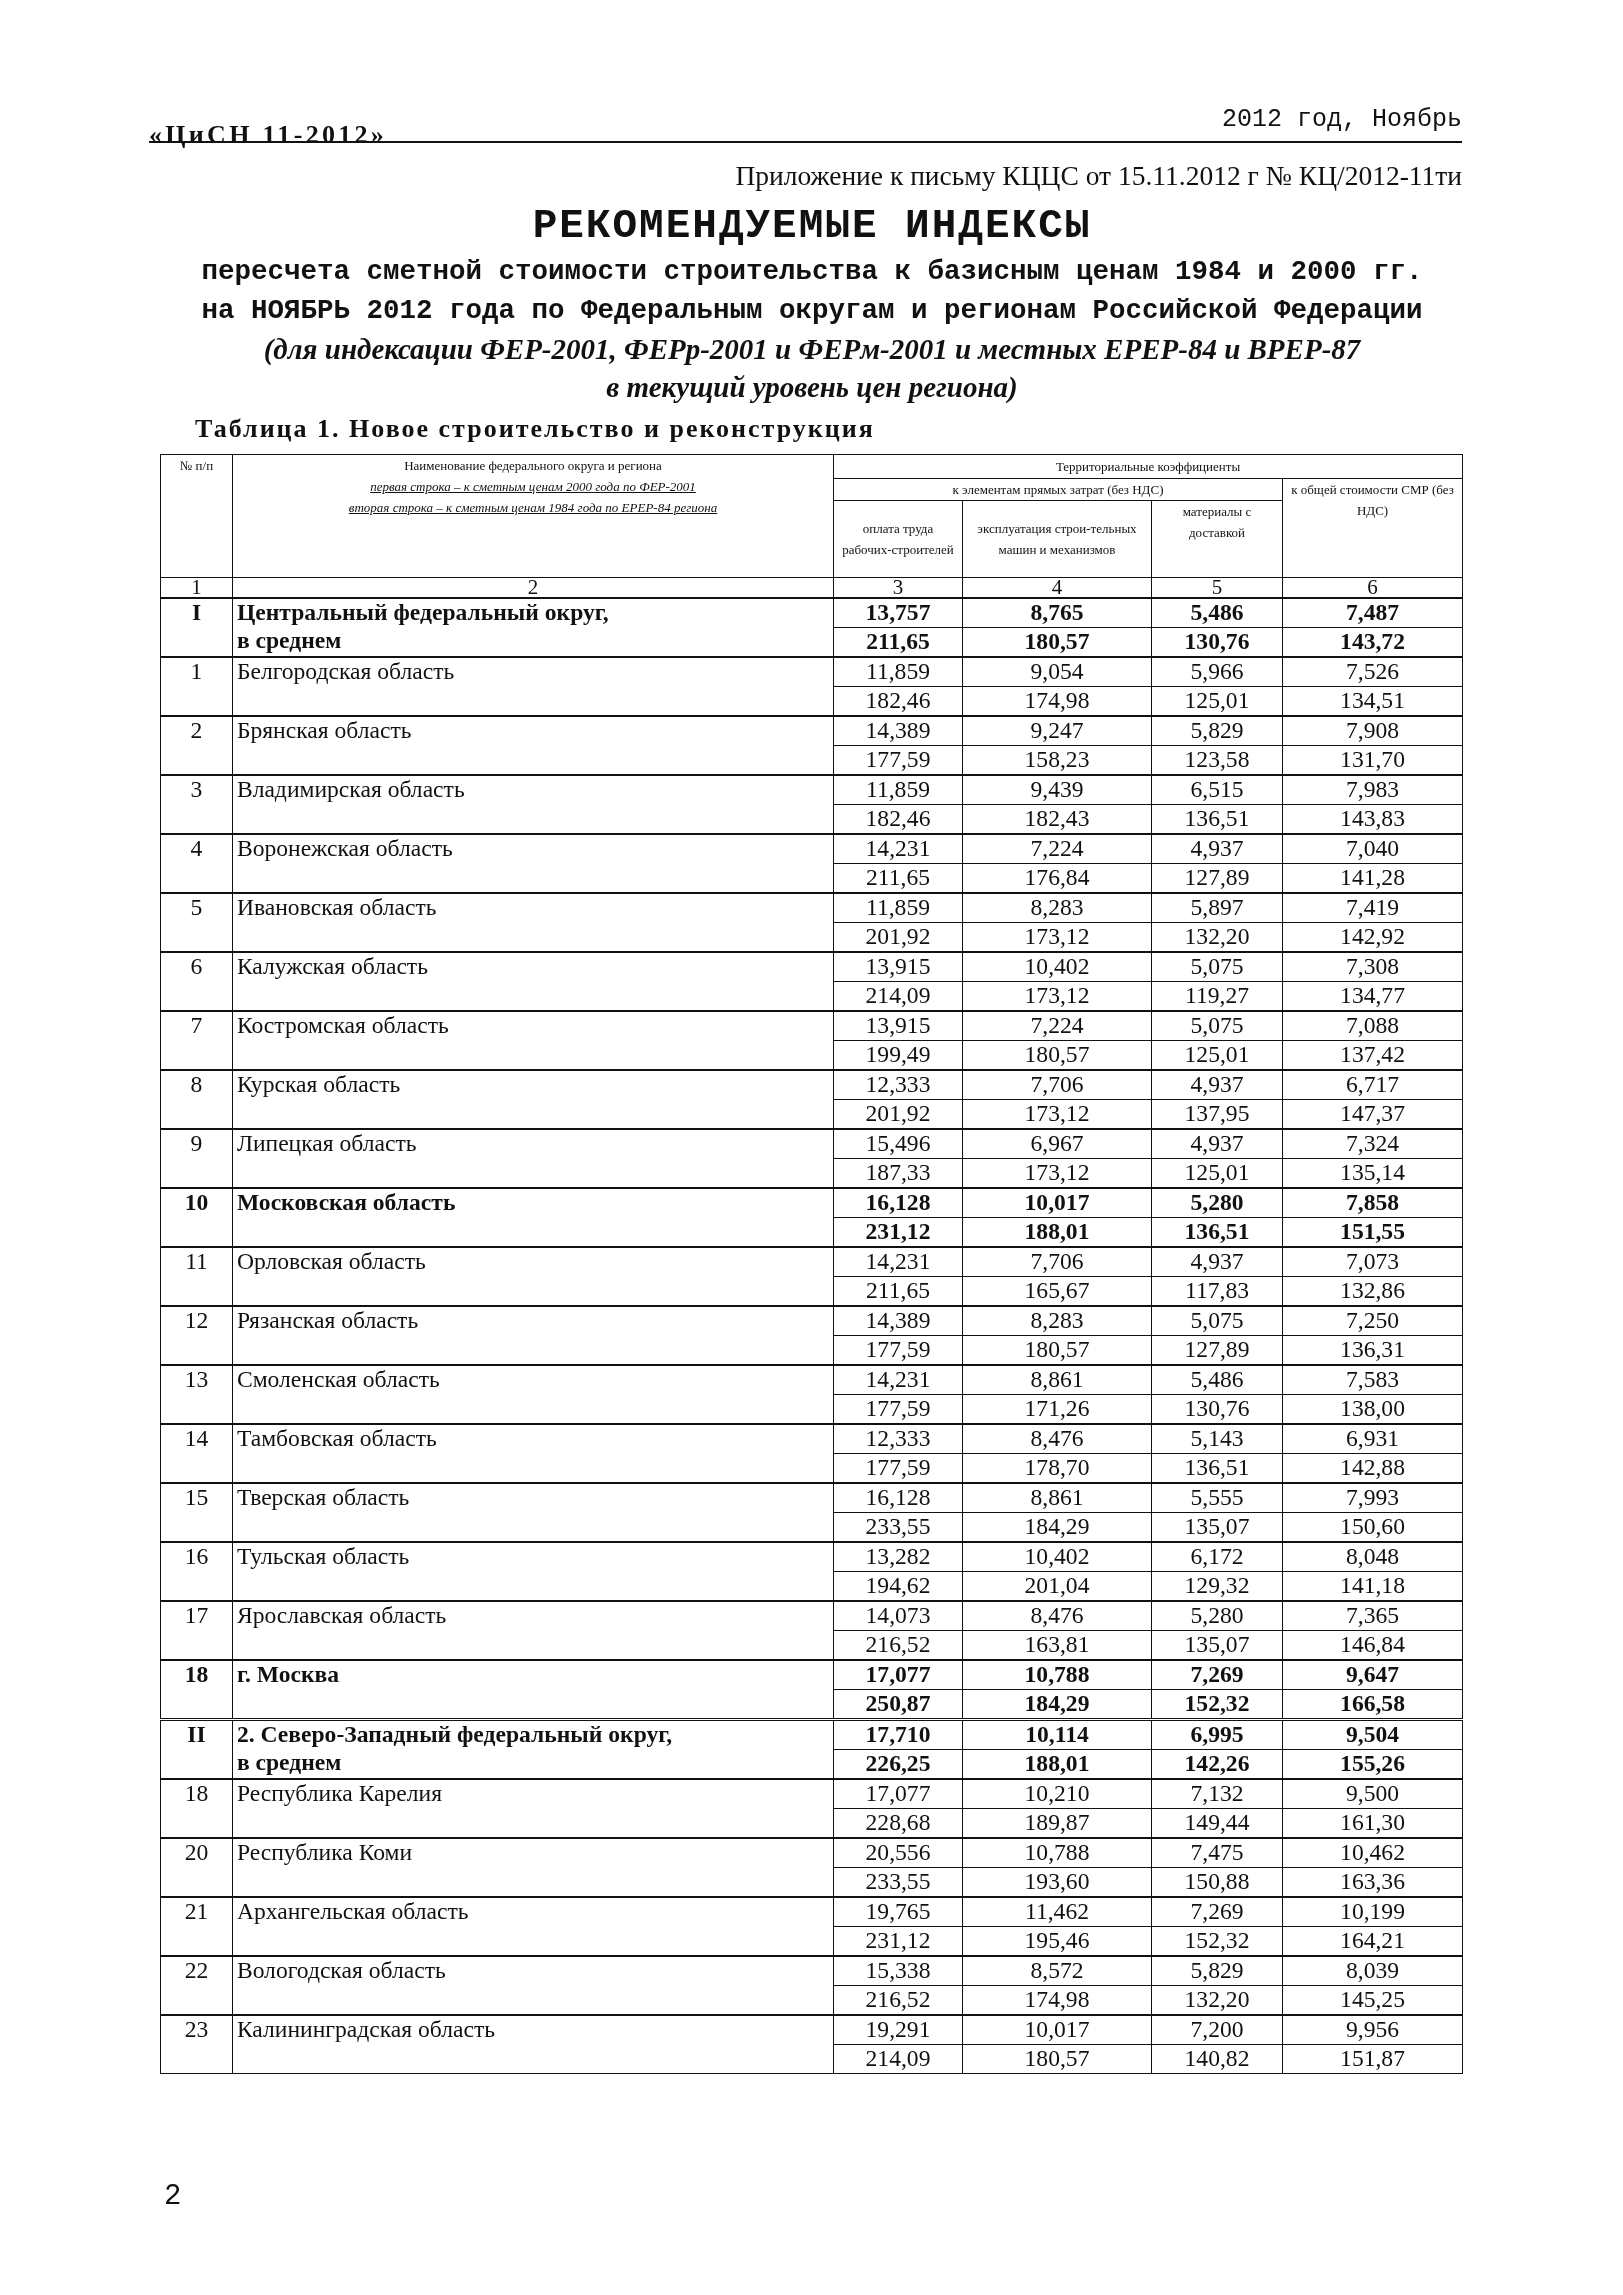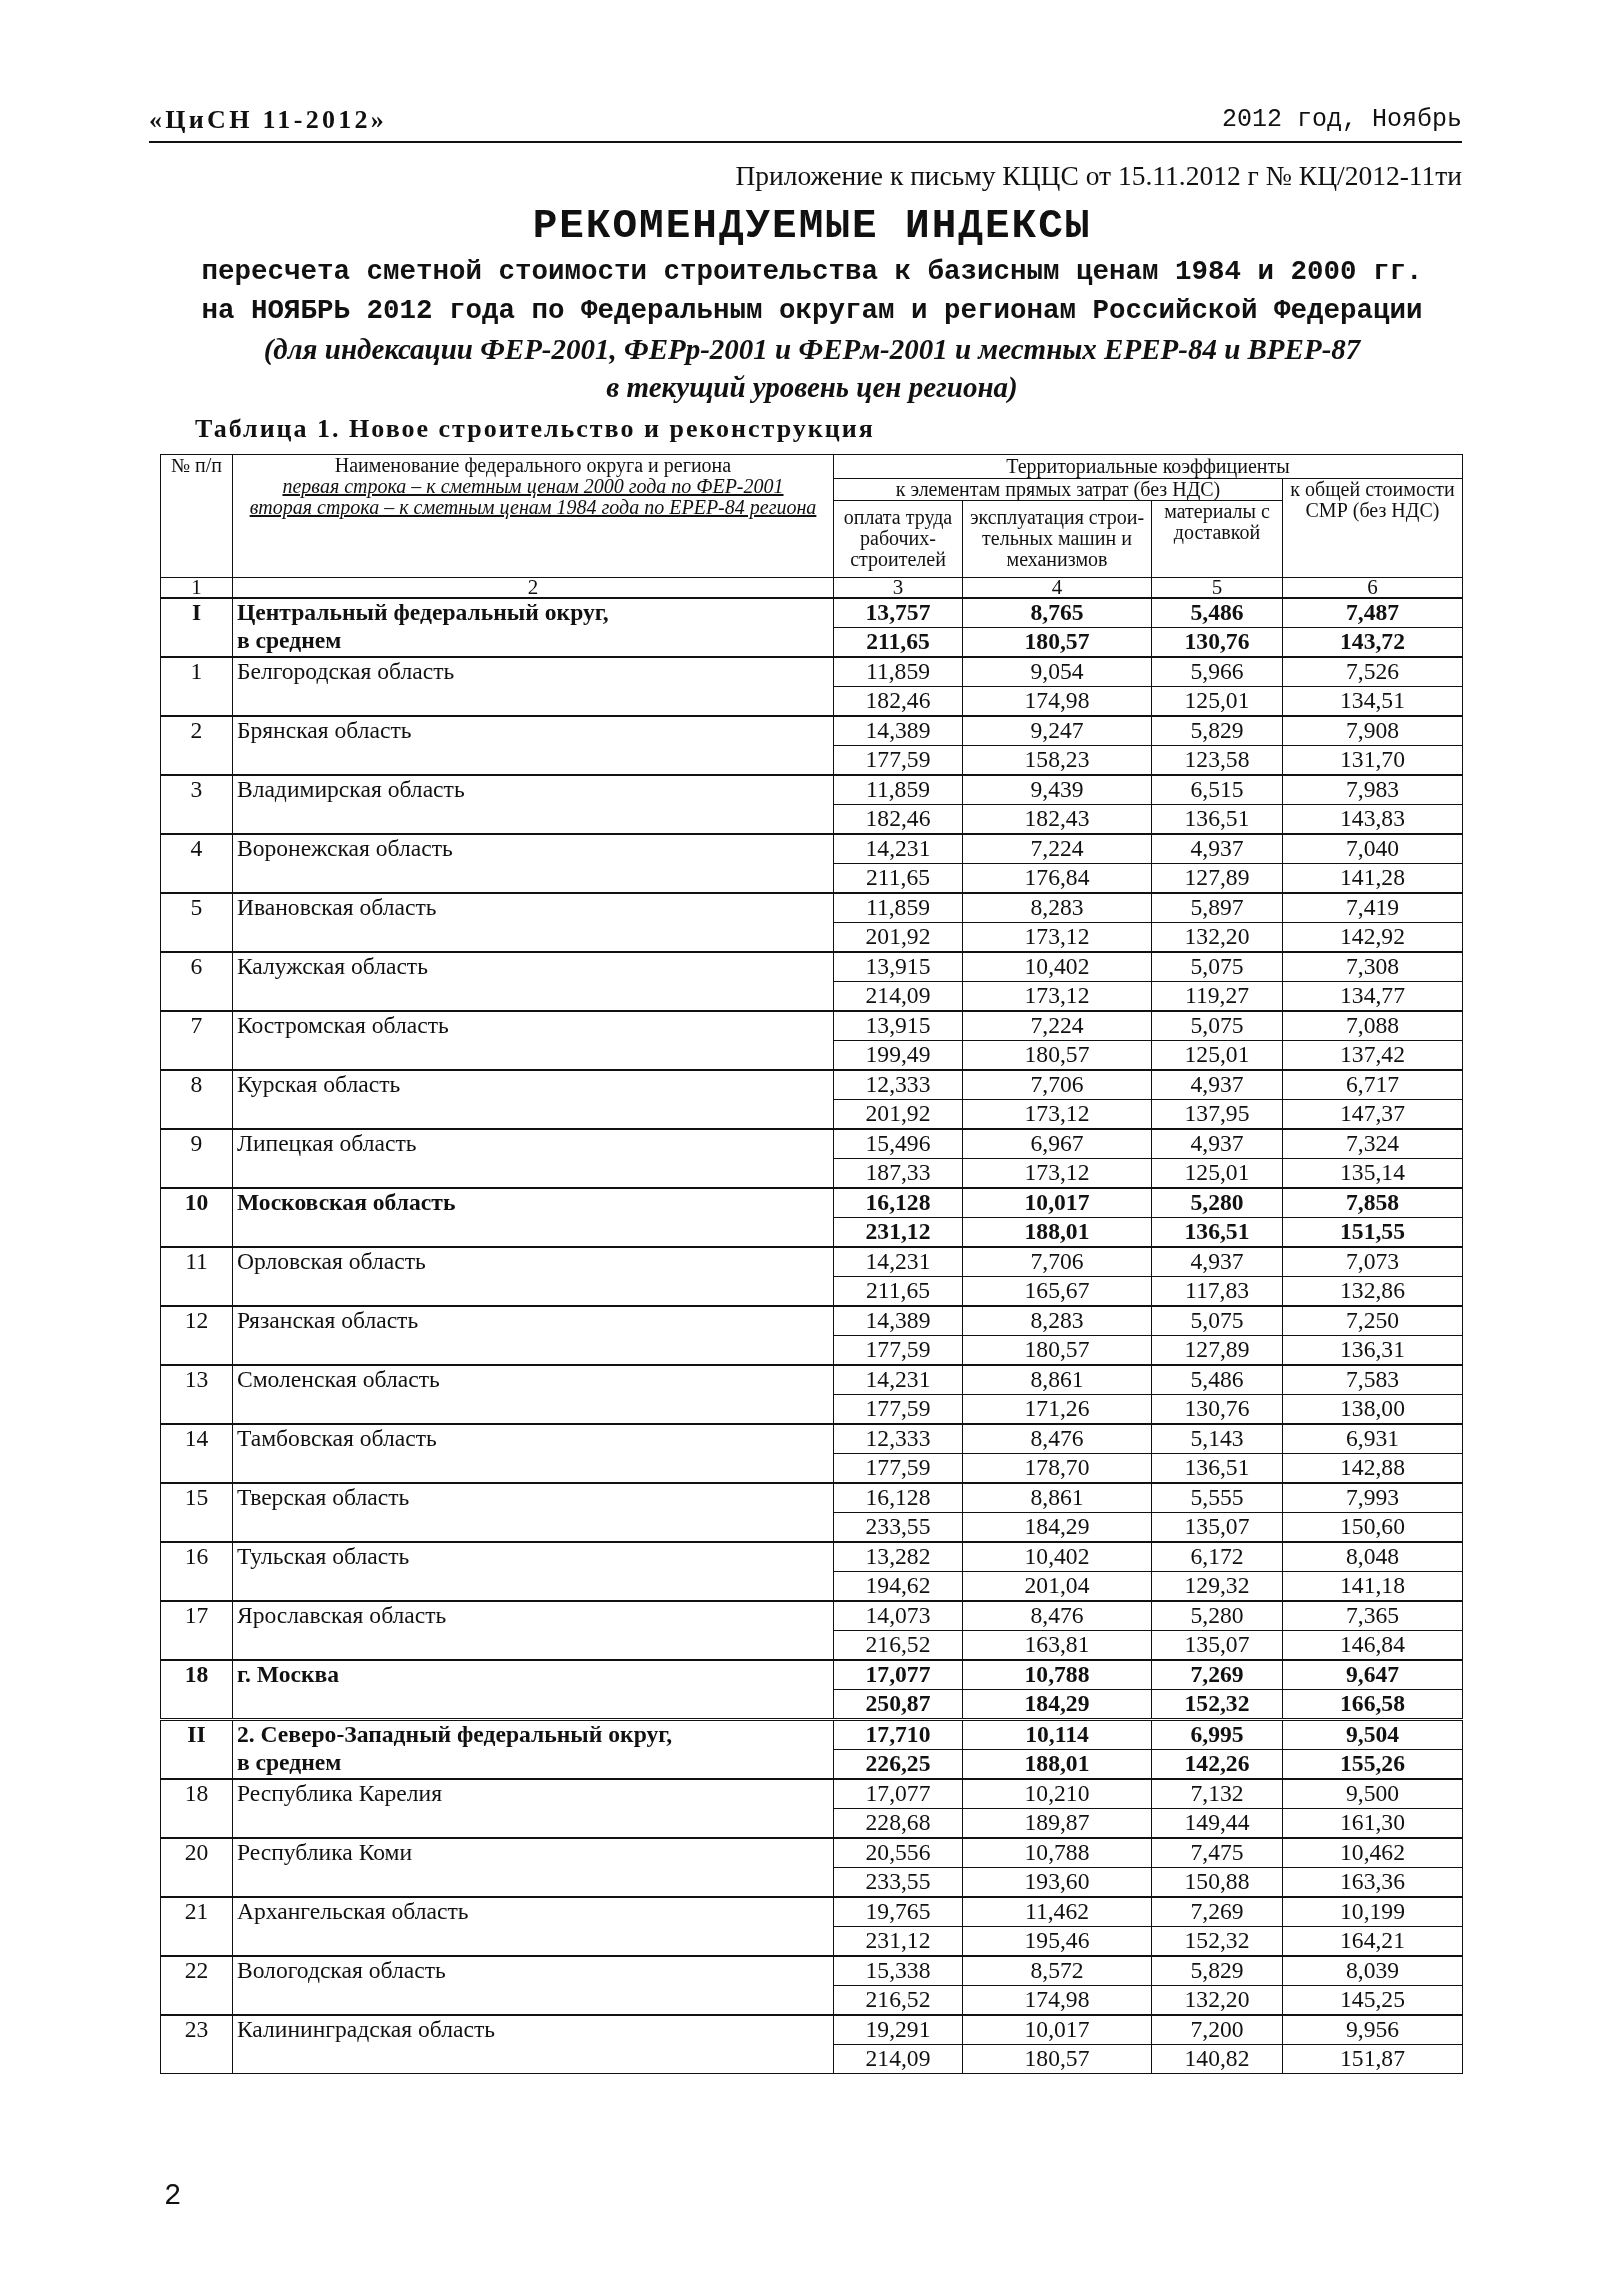--- a/index.html
+++ b/index.html
@@ -7,7 +7,7 @@
   .serif { font-family: "Liberation Serif", "DejaVu Serif", serif; }
   .sans  { font-family: Liberation Mono, monospace; }
 
-  .hdr-left  { position: absolute; left: 149px; top: 105px; font-size: 26px; letter-spacing: 3.3px; font-weight: bold; }
+  .hdr-left  { position: absolute; left: 149px; top: 120px; font-size: 26px; letter-spacing: 3.3px; font-weight: bold; }
   .hdr-right { position: absolute; right: 162px; top: 105px; font-size: 25px; }
   .hdr-rule  { position: absolute; left: 149px; right: 162px; top: 141px; height: 0; border-top: 2.6px solid #111; }
 

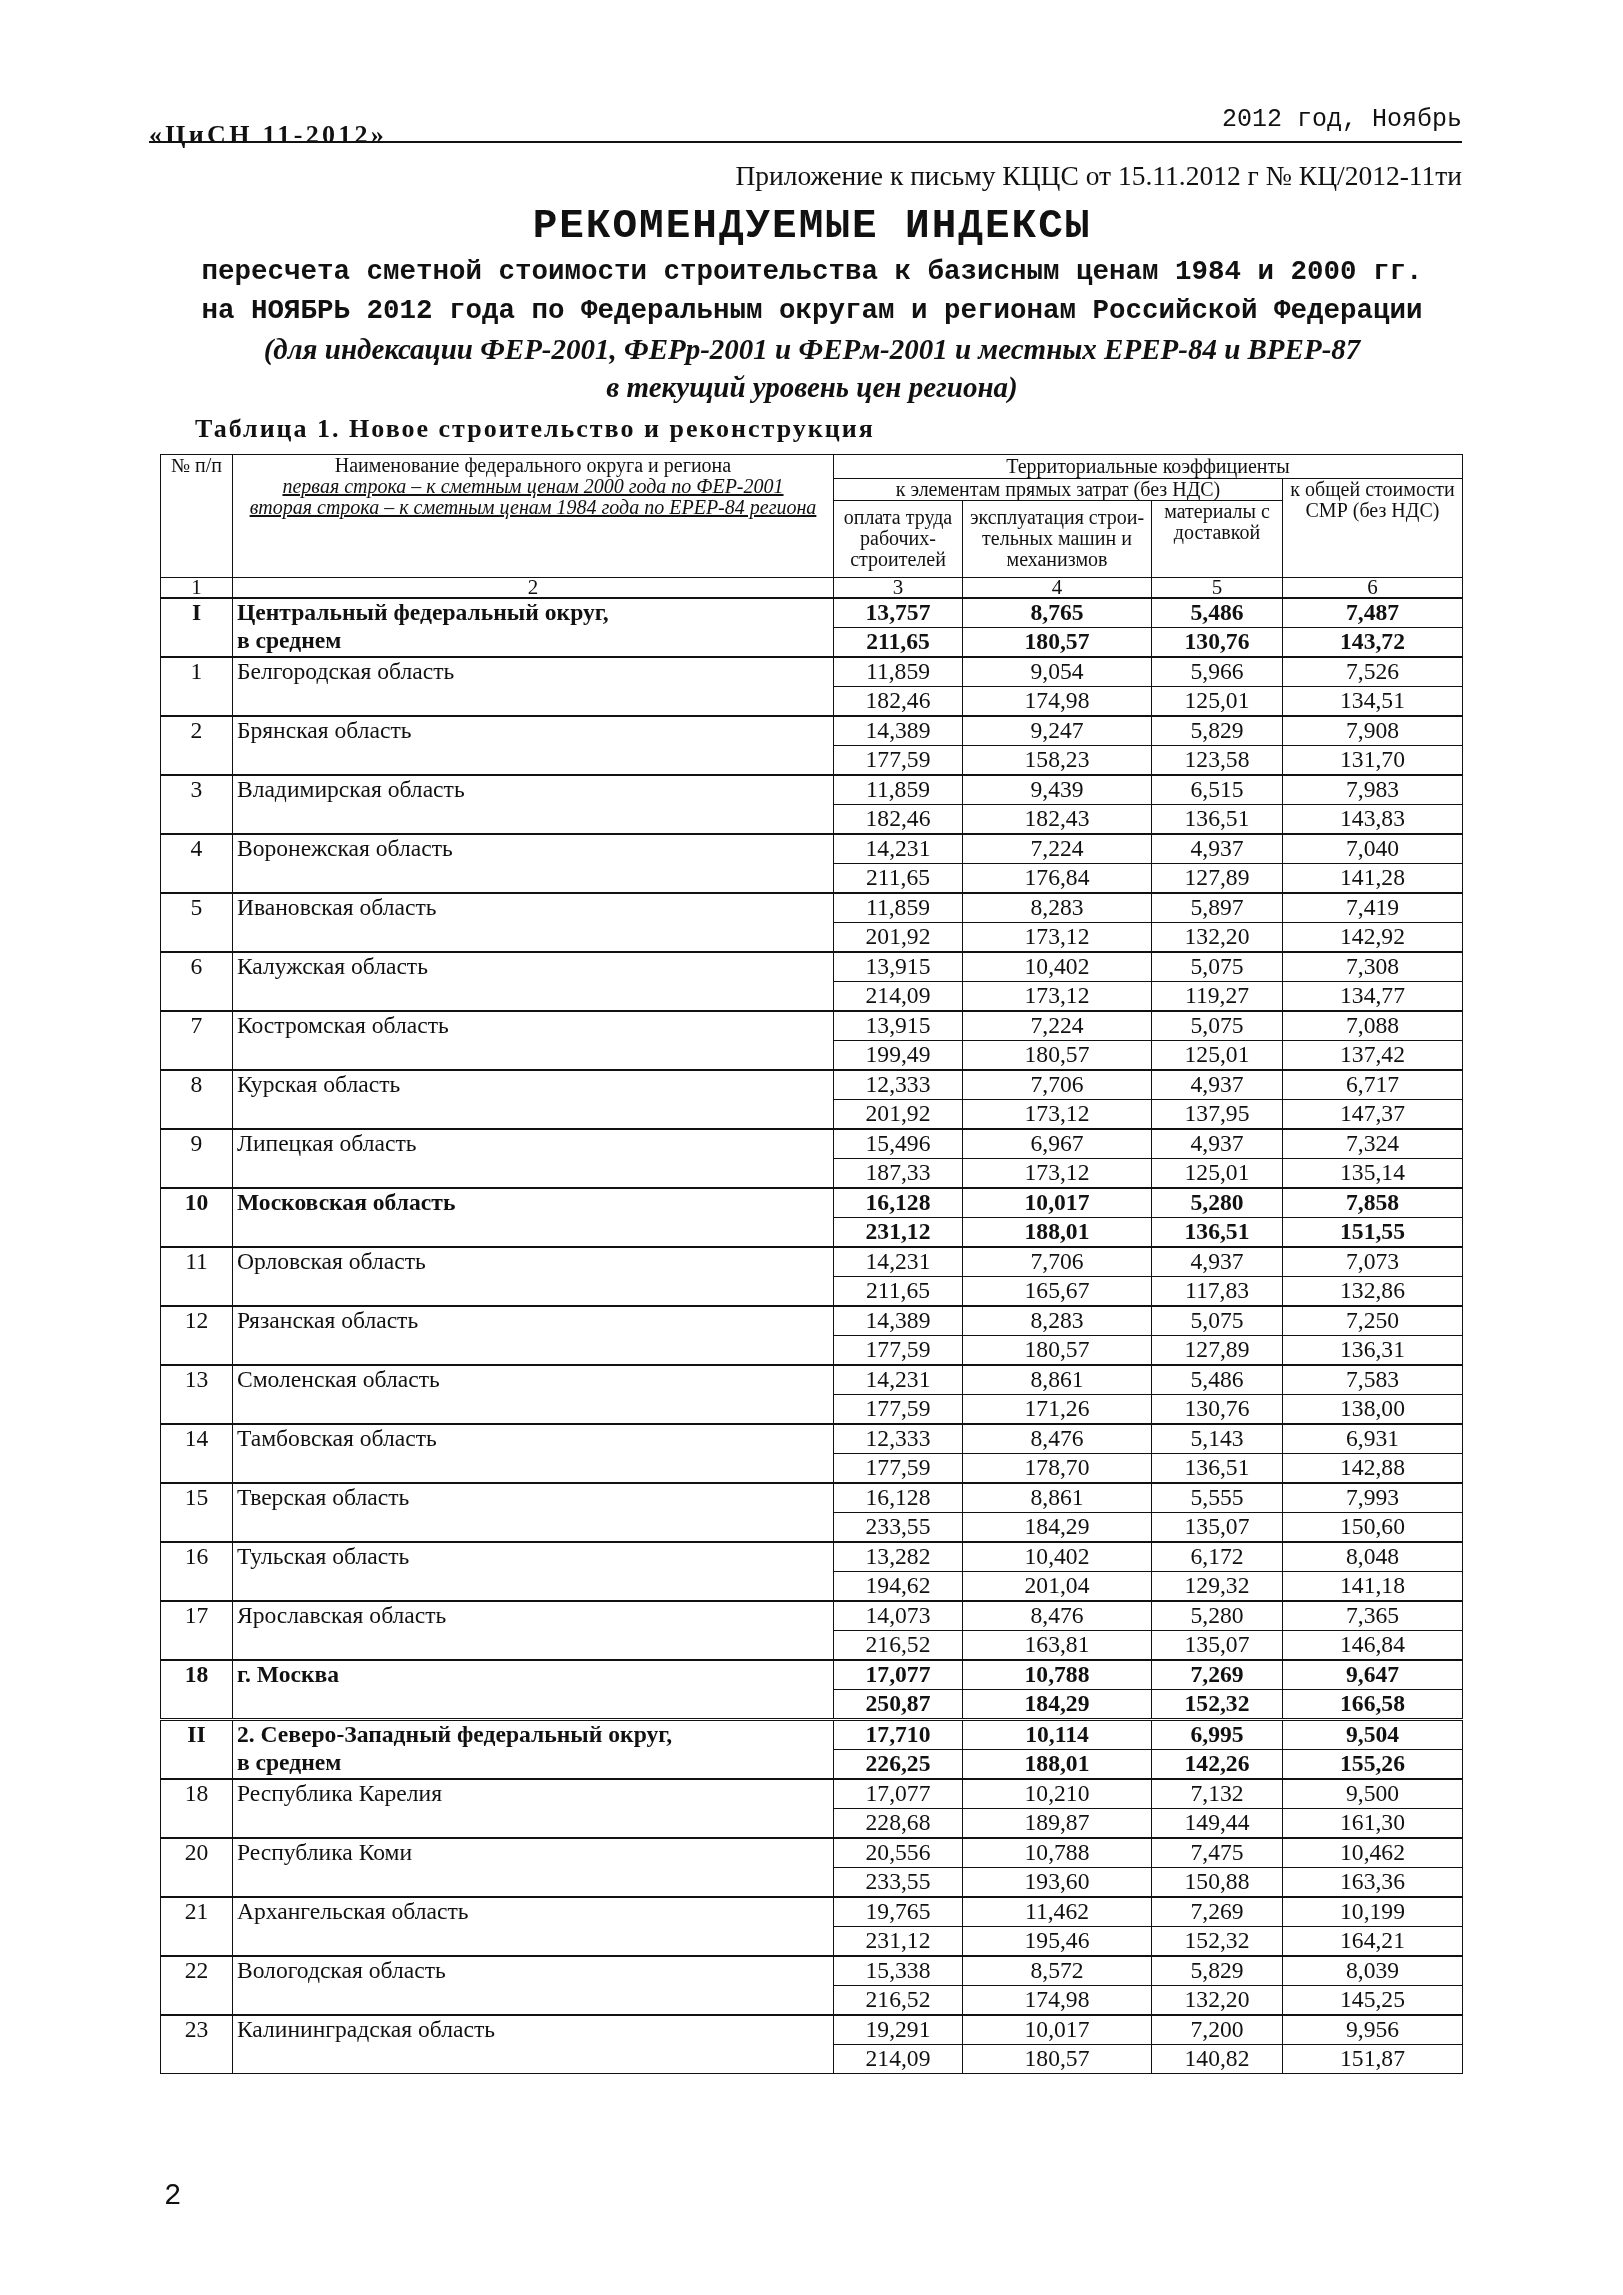--- a/index.html
+++ b/index.html
@@ -22,7 +22,7 @@
 
   table.idx { position: absolute; left: 160px; top: 454px; width: 1301px; border-collapse: collapse; table-layout: fixed; }
   table.idx td, table.idx th { border: 1.3px solid #111; padding: 0 3.9px; vertical-align: top; font-weight: normal; }
-  table.idx th { font-size: 20px; line-height: 21px; text-align: center; vertical-align: middle; }
+  table.idx th { font-size: 13px; line-height: 21px; text-align: center; vertical-align: middle; }
   table.idx th .it { font-style: italic; display: block; text-align: center; text-decoration: underline; }
   table.idx td { font-size: 23.6px; height: 28px; line-height: 27.5px; }
   td.num { text-align: center; }

